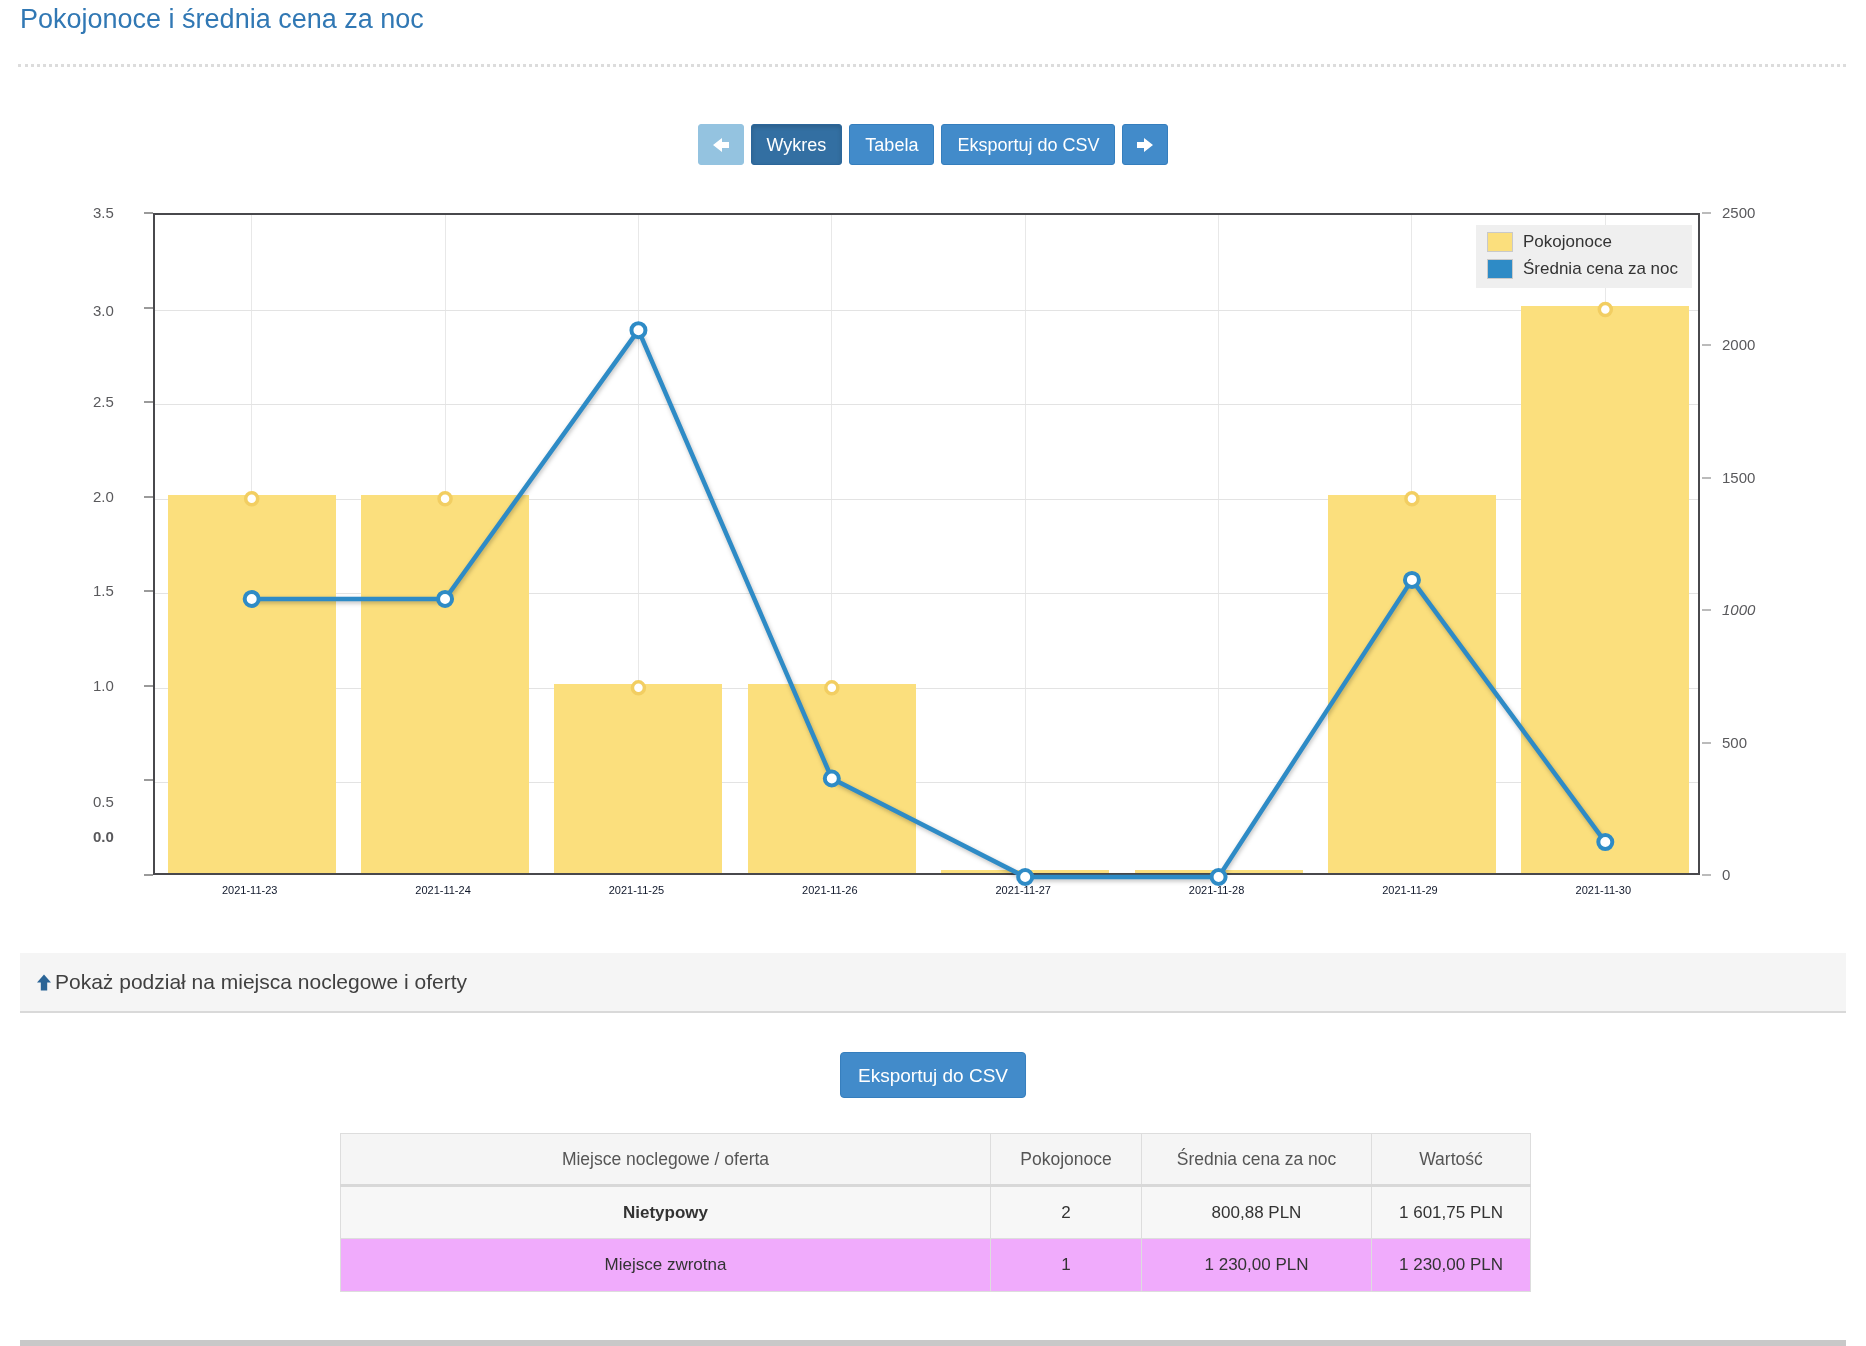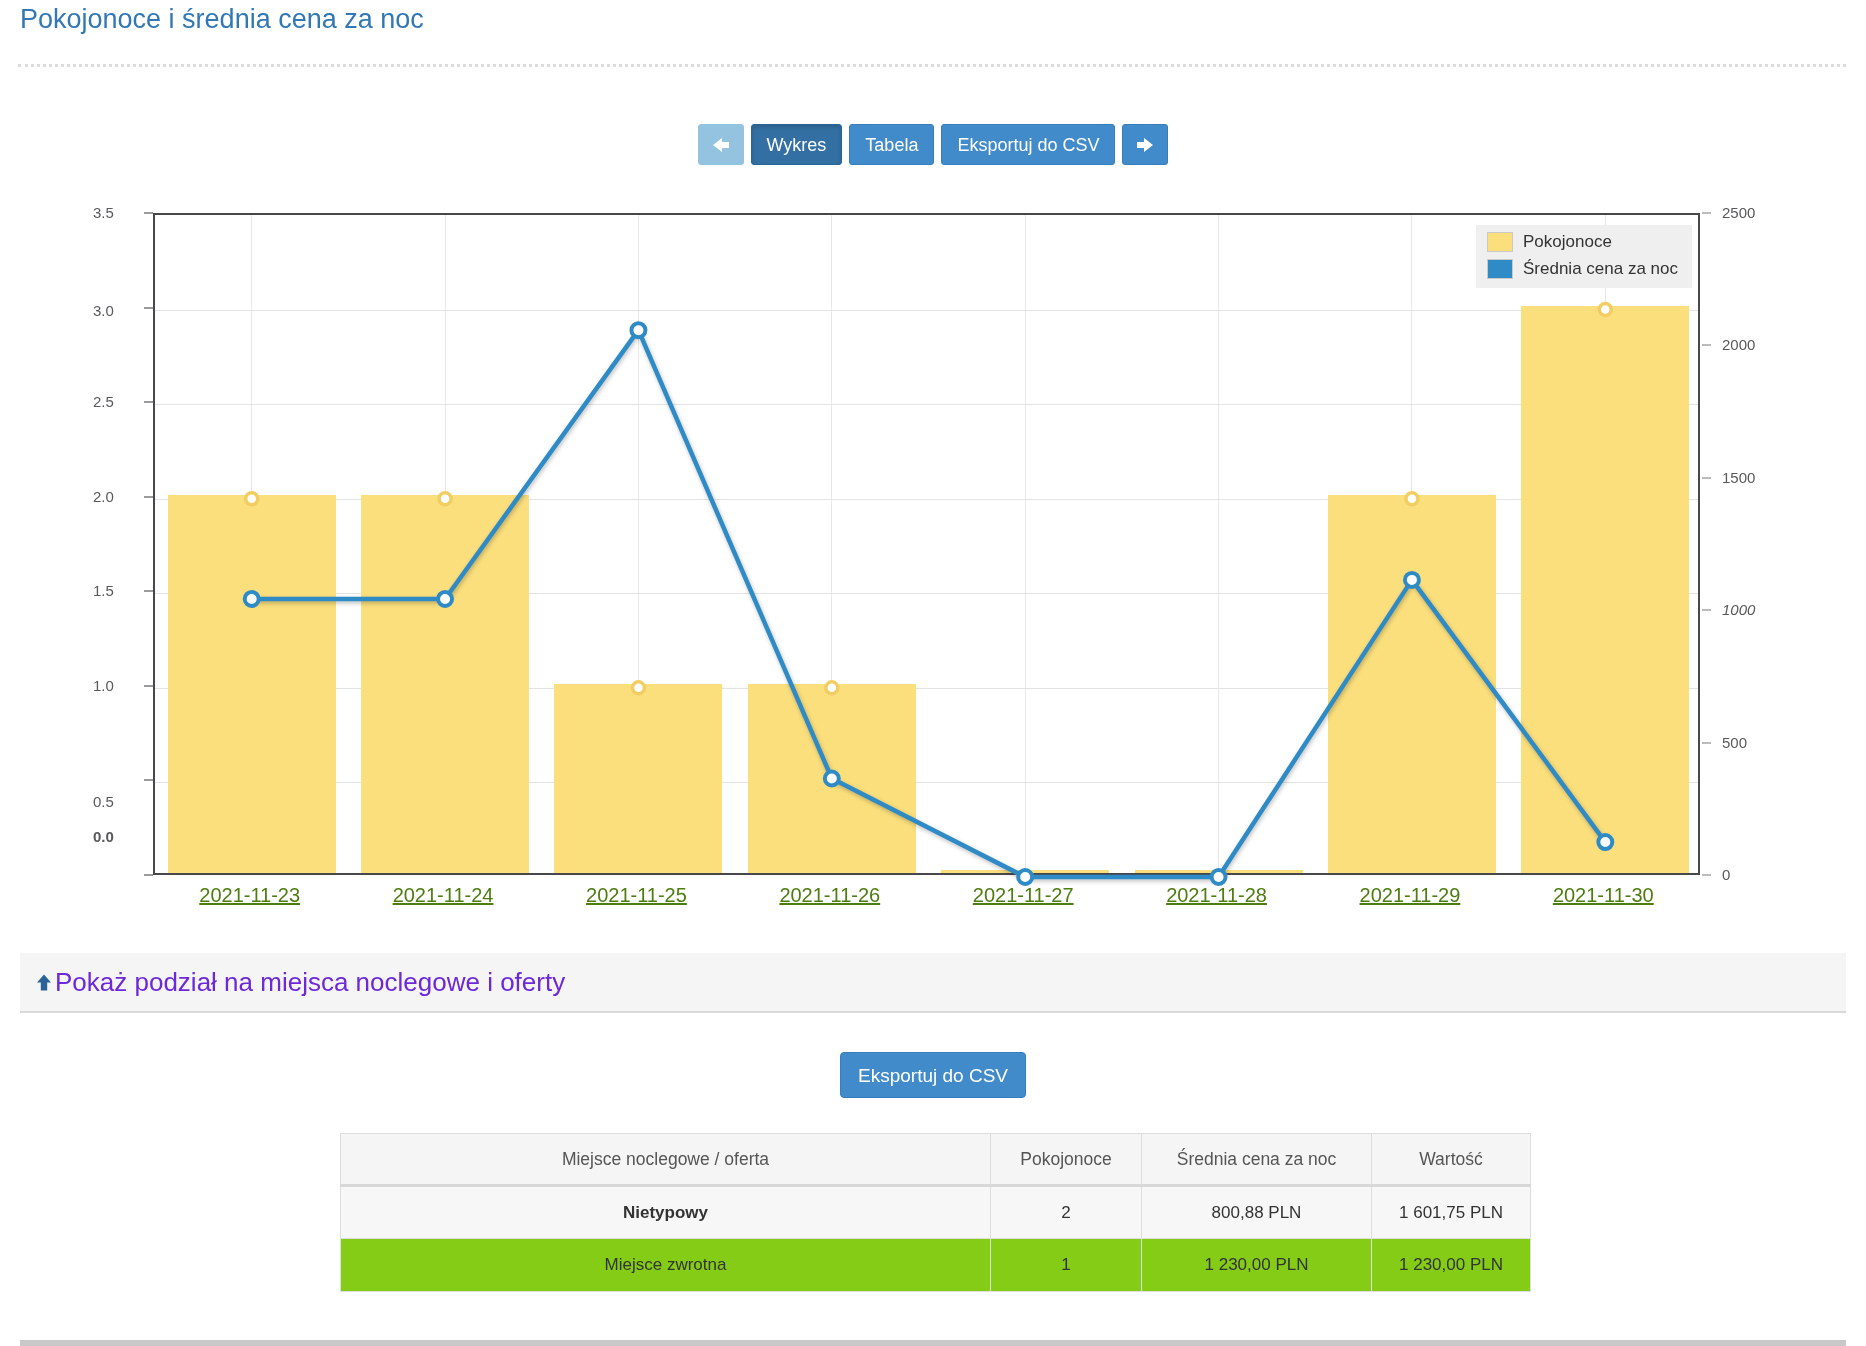--- a/index.html
+++ b/index.html
@@ -43,7 +43,7 @@
   .axis-label { position:absolute; font-size:15px; color:#59595c; height:18px; line-height:18px; }
   .axis-label.left { width:50px; }
   .tick { position:absolute; height:2px; }
-  .x-label { position:absolute; top:884px; width:150px; text-align:center; font-size:20px; color:#4d7c0f;text-decoration:underline; }
+  .x-label { position:absolute; top:884px; width:150px; text-align:center; font-size:11px; color:#0f172a; }
   .legend {
     position:absolute; top:225px; background:#efefef; padding:7px 14px 9px 11px;
     display:flex; flex-direction:column; gap:7px;

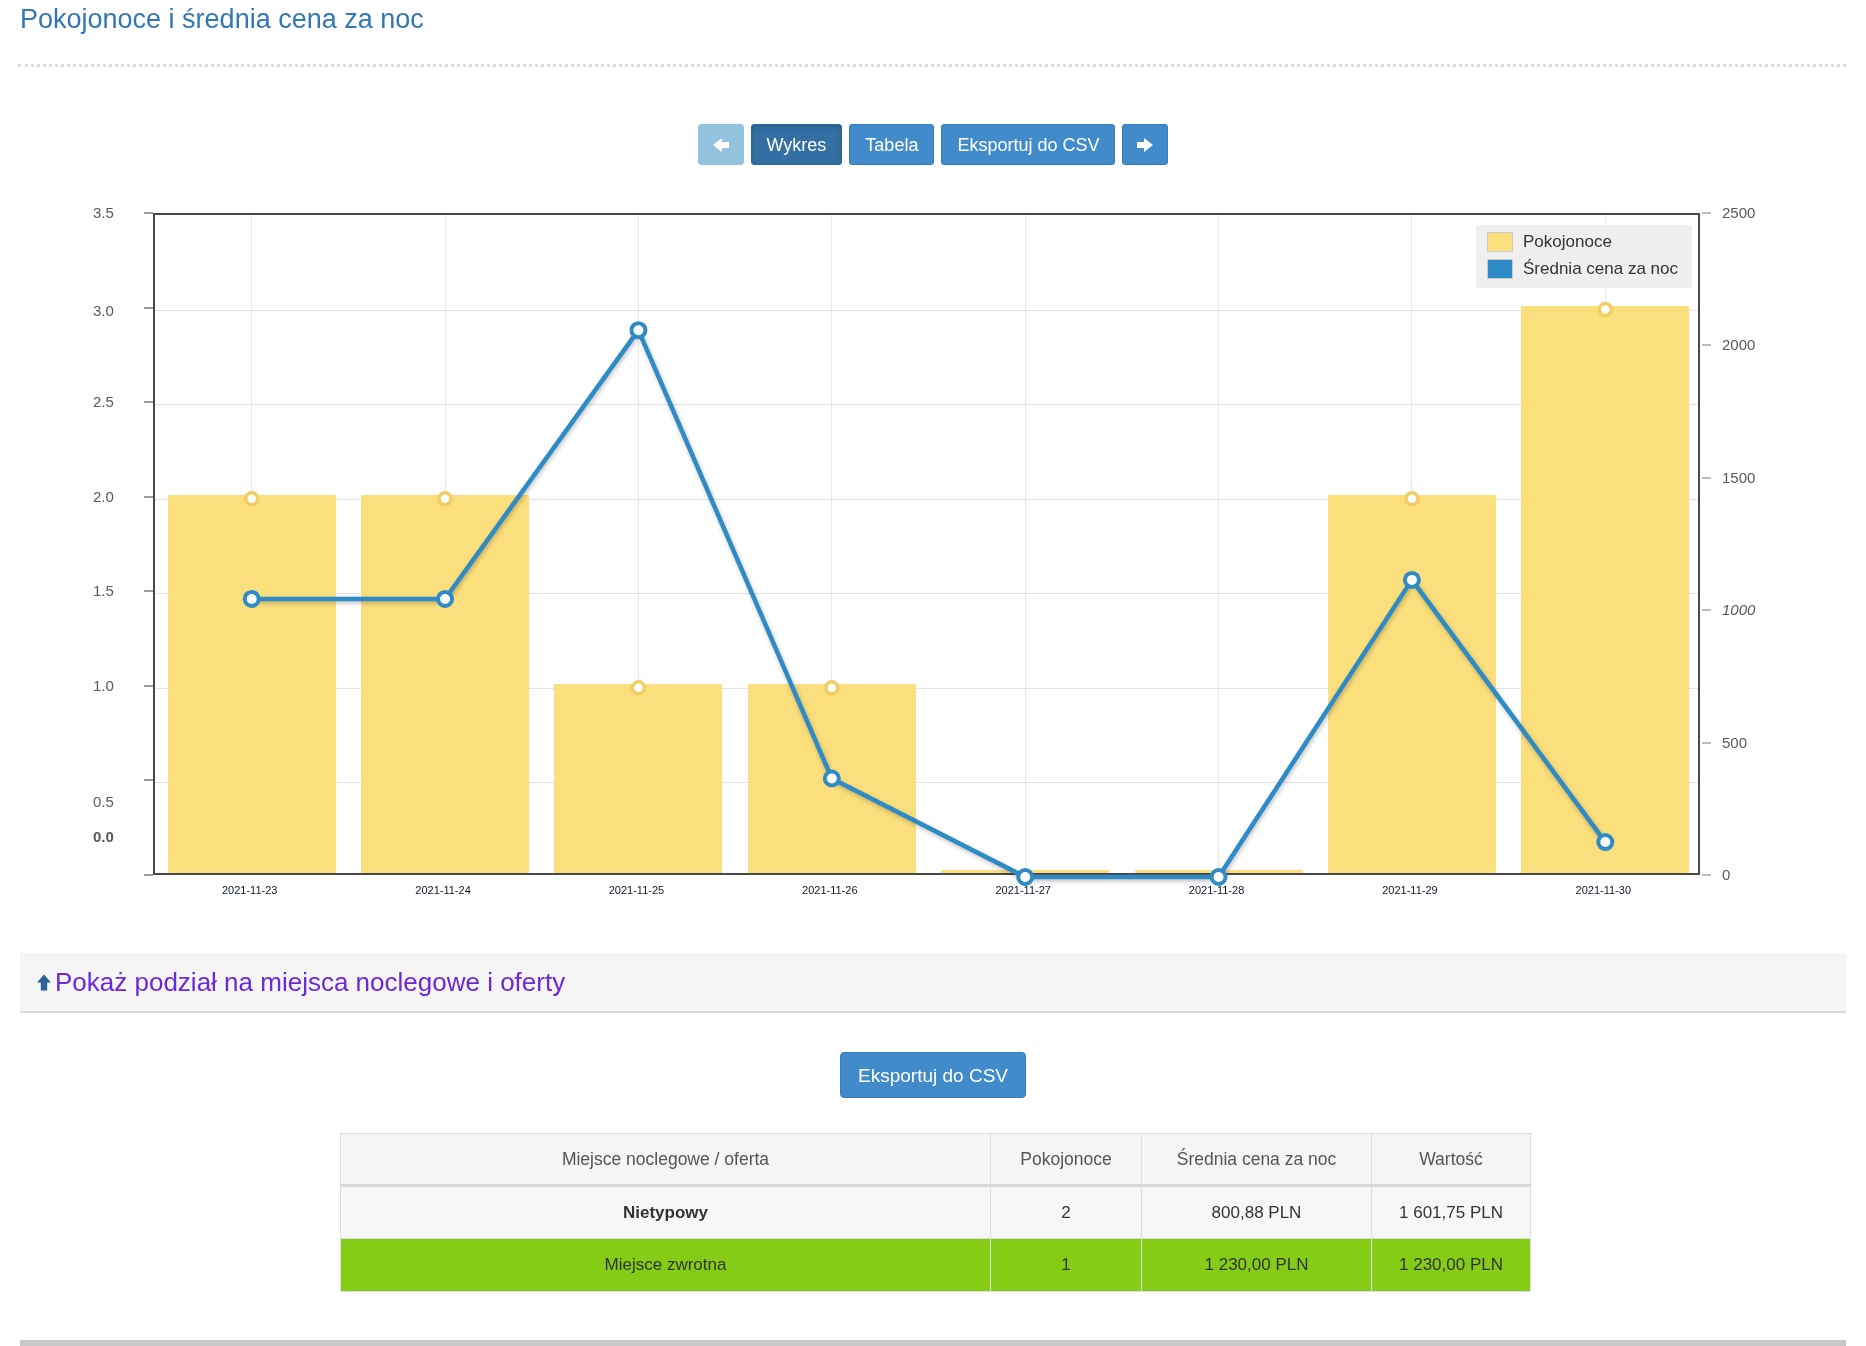--- a/index.html
+++ b/index.html
@@ -57,7 +57,7 @@
     background:#f5f5f5; border-bottom:2px solid #d9d9d9;
     display:flex; align-items:center; padding:0 16px; gap:3px; cursor:pointer;
   }
-  .toggle-strip span { font-size:26px; color:#6d28d9; }
+  .toggle-strip span { font-size:21px; color:#404040; }
 
   .export-mid {
     position:absolute; top:1052px; left:50%; transform:translateX(-50%);

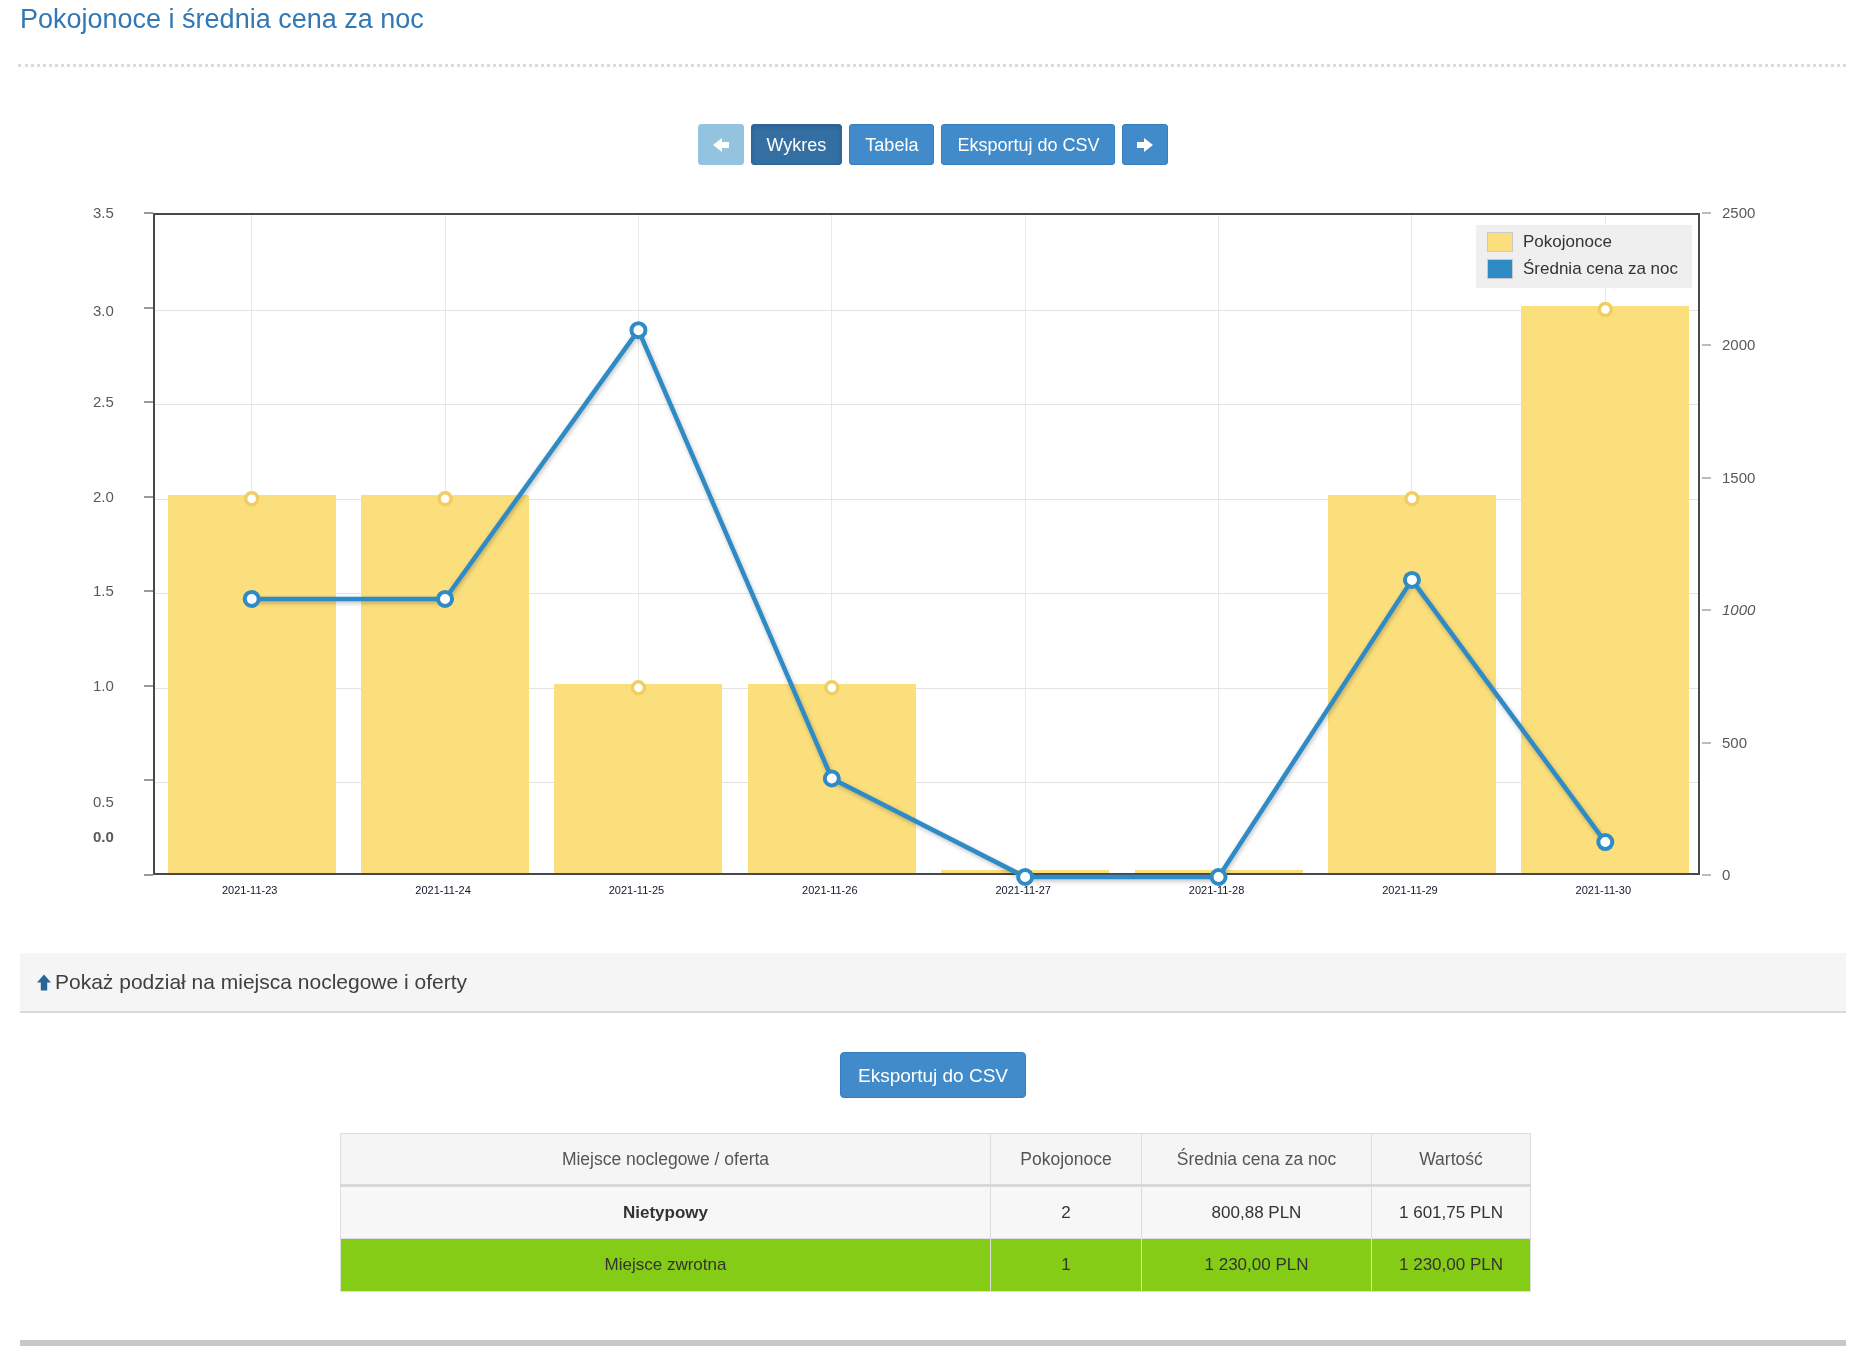--- a/index.html
+++ b/index.html
@@ -66,7 +66,7 @@
 
   table.breakdown {
     position:absolute; left:340px; top:1133px; width:1190px;
-    border-collapse:collapse; background:#84cc16; table-layout:fixed;padding-left:20px;
+    border-collapse:collapse; background:#f0abfc; table-layout:fixed;padding-left:20px;
   }
   table.breakdown th {
     height:52px; background:#f5f5f5; font-weight:400; color:#555;

